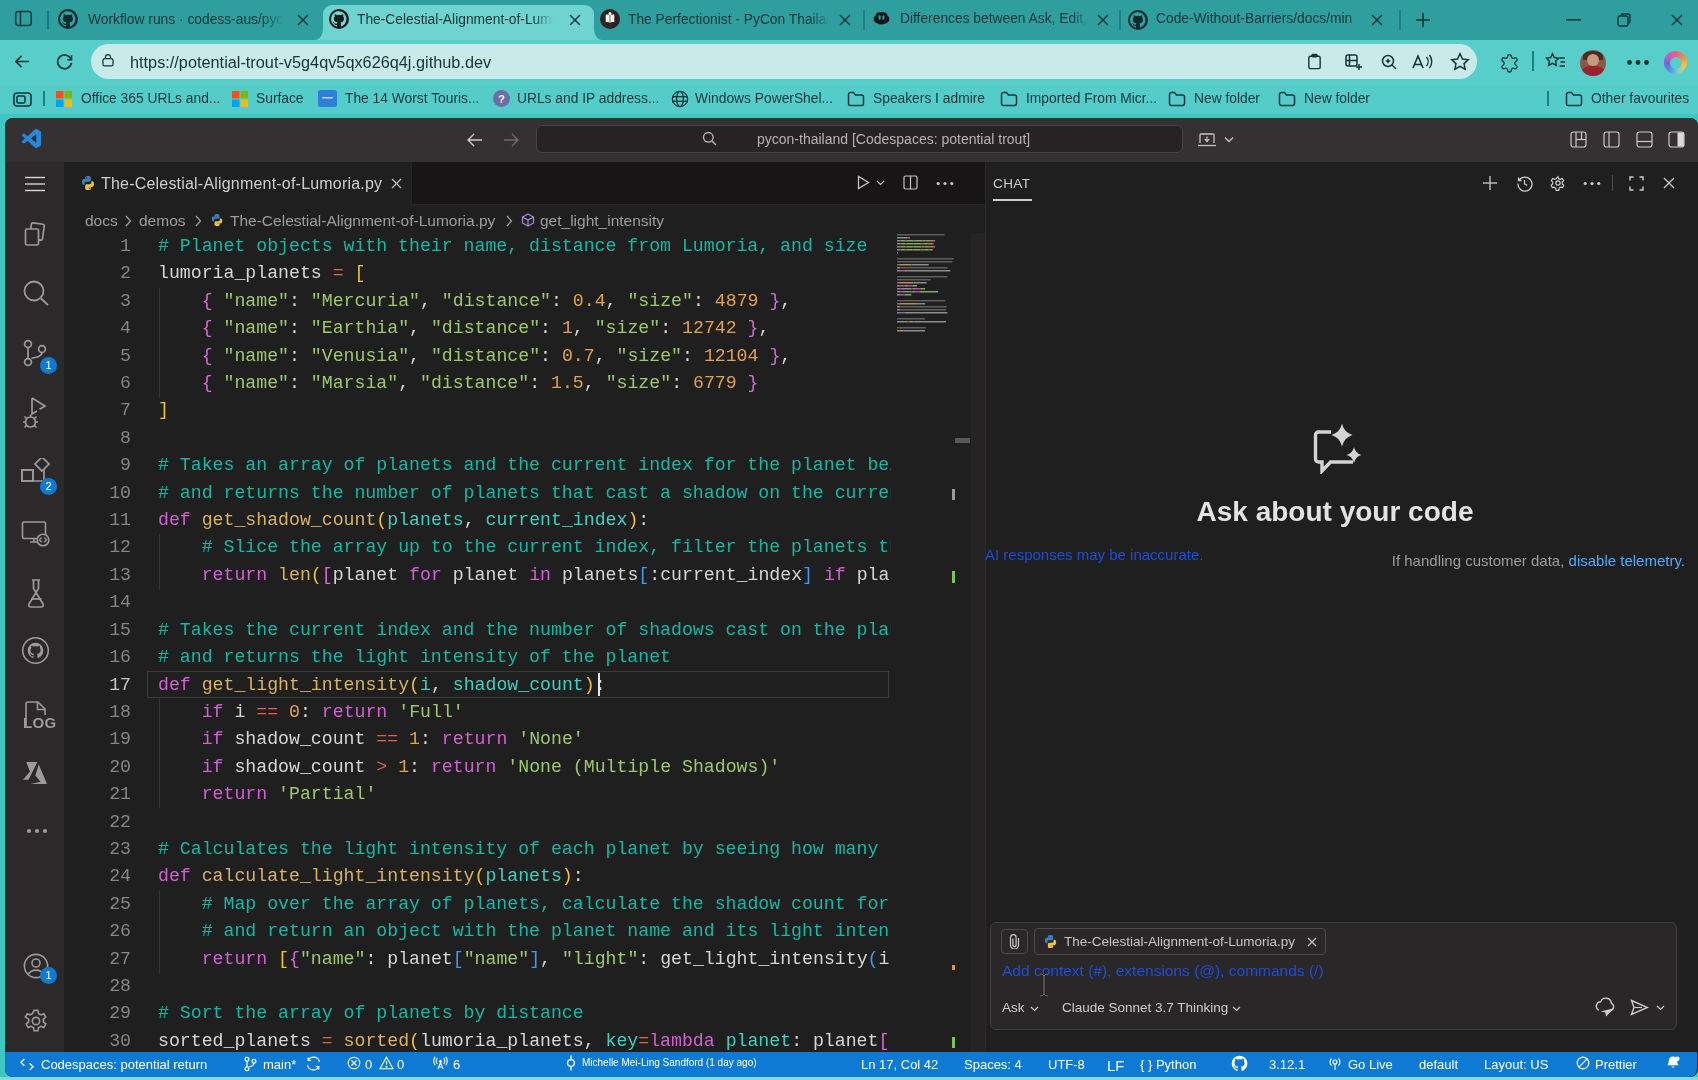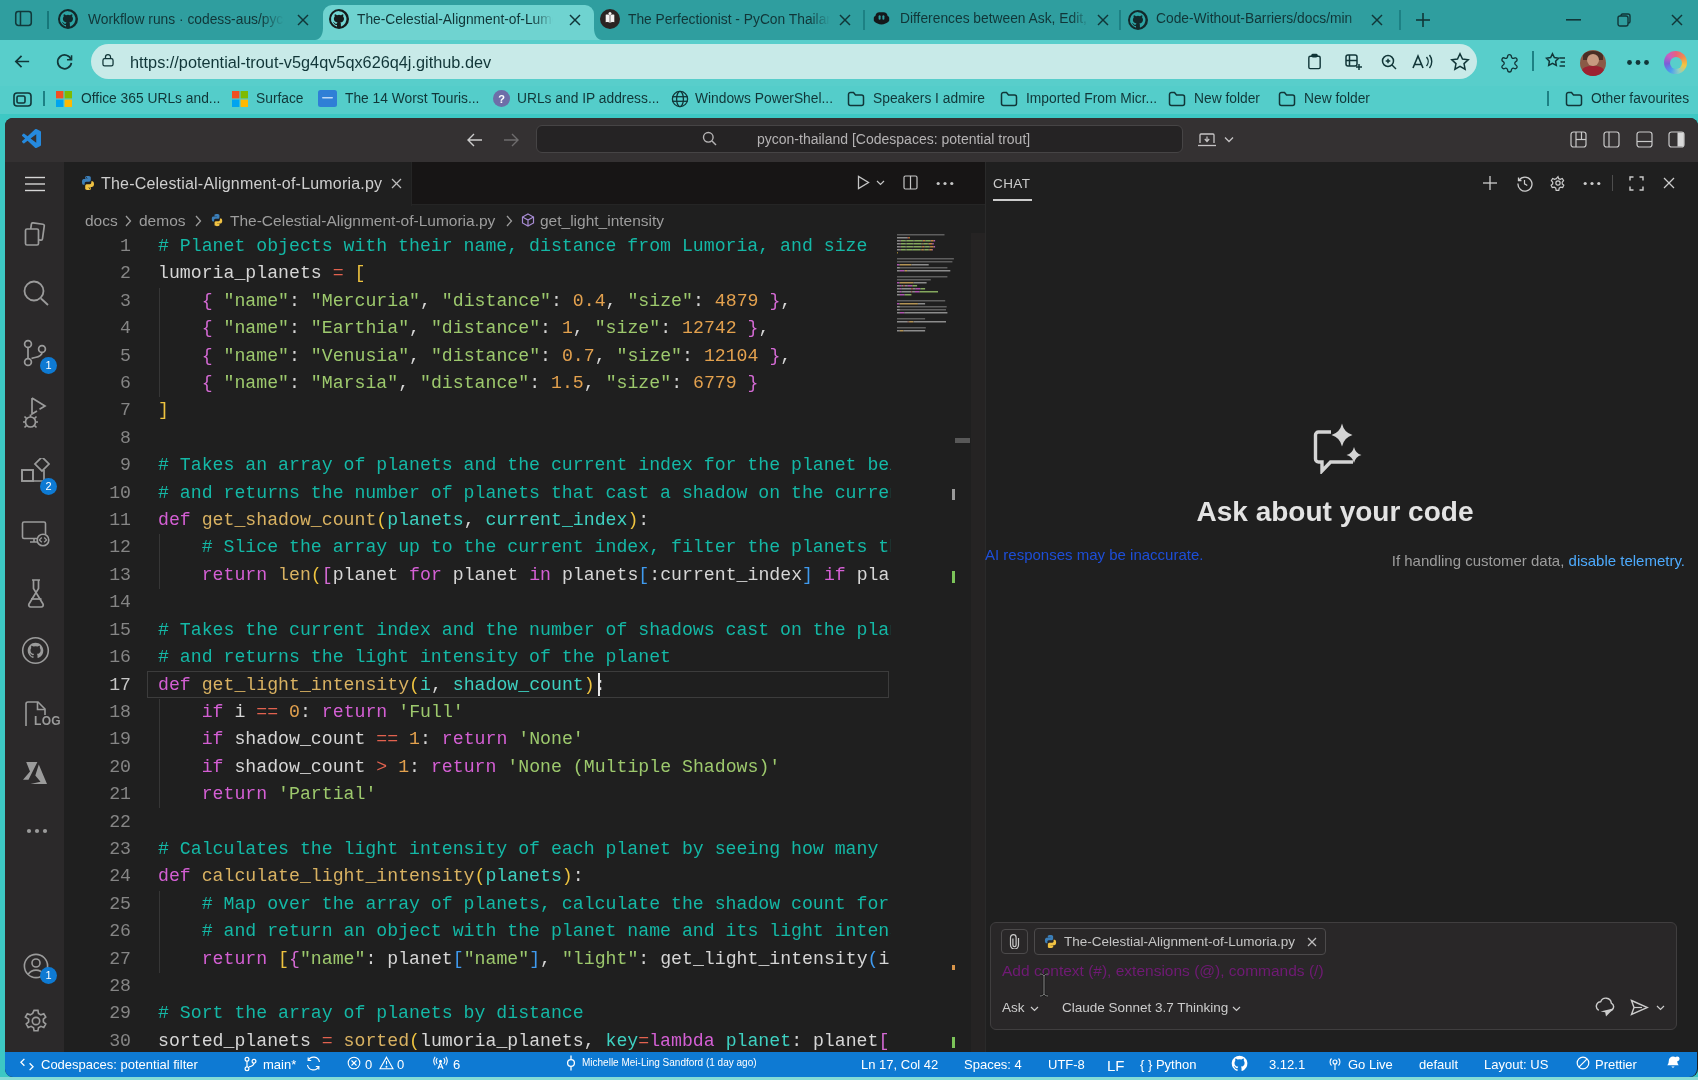--- a/index.html
+++ b/index.html
@@ -333,7 +333,7 @@
       <path d="M2 26V4a2 2 0 0 1 2-2h10l7 7v6"></path>
       <path d="M13.5 2v7.5H21"></path>
     </svg>
-  <div class="ab" style="left:34px;top:714px;color:#9b9b9b;font-size:12px;font-weight:bold;letter-spacing:.3px">LOG</div>
+  <div class="ab" style="left:23px;top:714px;color:#9b9b9b;font-size:15px;font-weight:bold;letter-spacing:.3px">LOG</div>
   <svg class="ab" style="left:22px;top:760px" width="26" height="26" viewBox="0 0 26 26" fill="#9b9b9b">
       <path d="M15.4 2L6.5 19.8 1 19.7 8 11.5 4.2 2zM16.8 4.6L25 24H8.5l10-2.2-5.2-6.2z"></path>
     </svg>

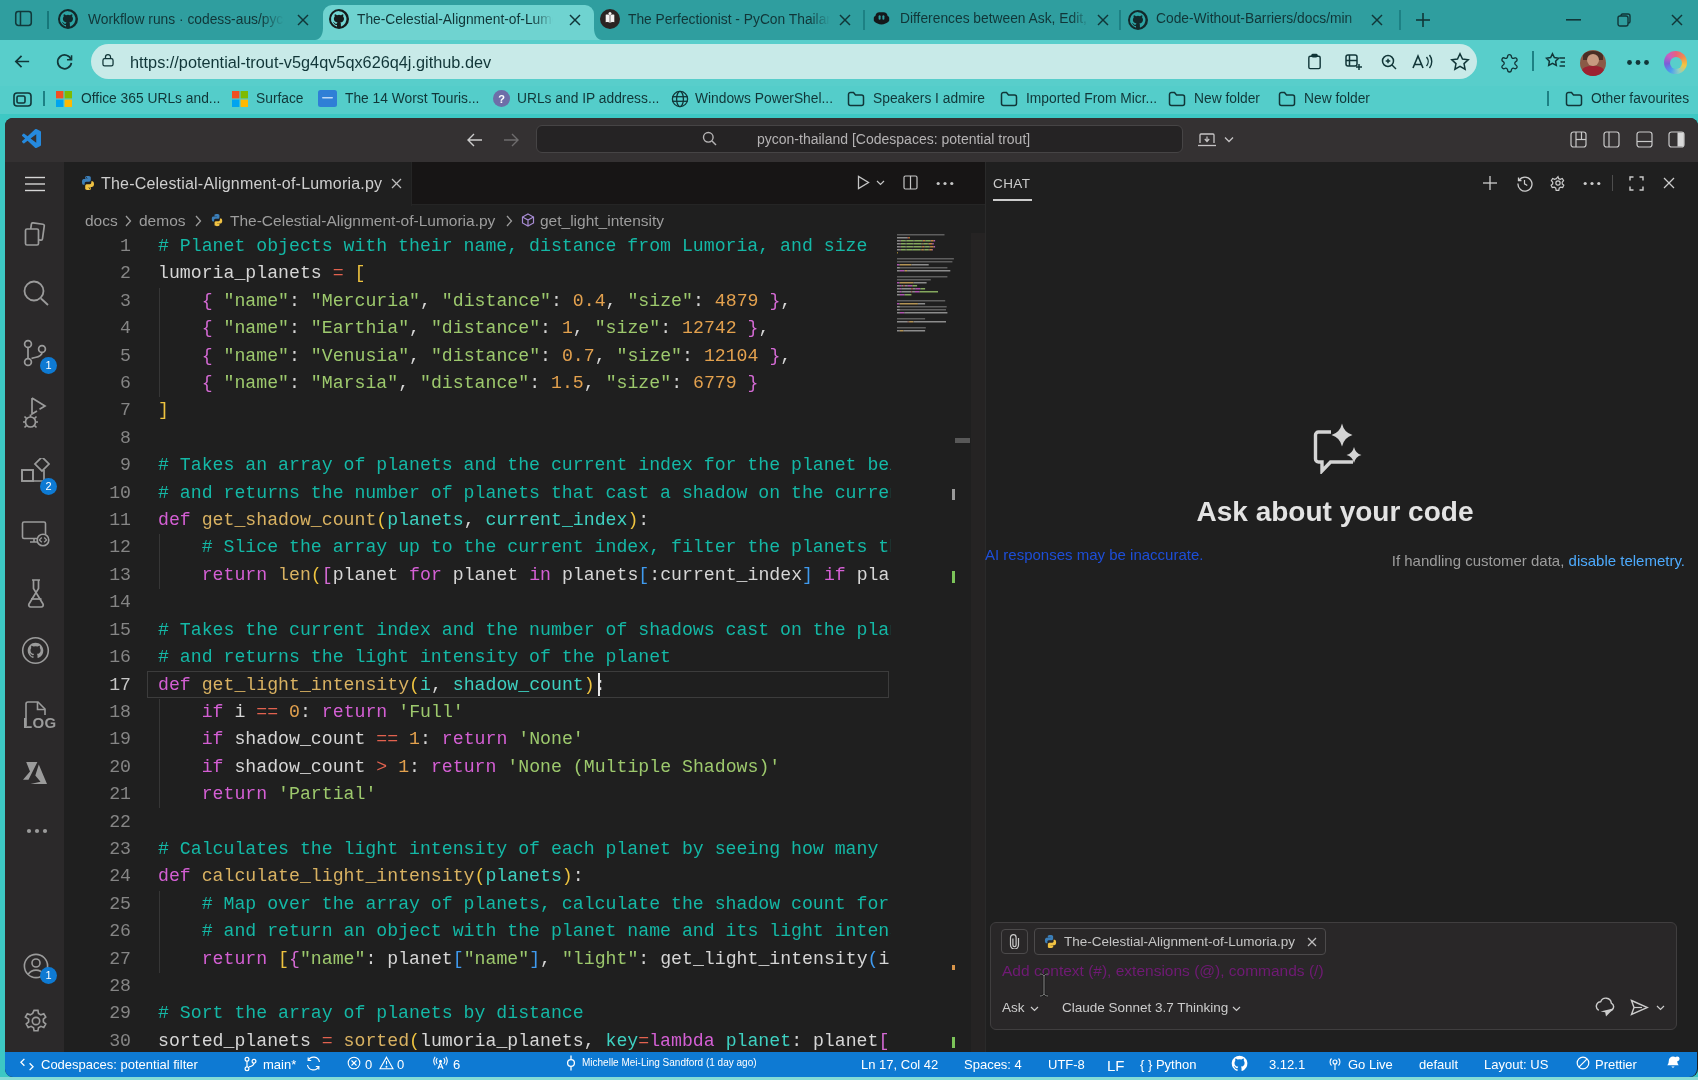--- a/index.html
+++ b/index.html
@@ -666,7 +666,7 @@
     <line x1="2" y1="2" x2="10" y2="10"></line>
     <line x1="10" y1="2" x2="2" y2="10"></line>
   </svg>
-<div class="ab" style="left:1002px;top:962px;color:#701a75;font-size:15.5px;white-space:nowrap">Add context (#), extensions (@), commands (/)</div>
+<div class="ab" style="left:1002px;top:962px;color:#1d4ed8;font-size:15.5px;white-space:nowrap">Add context (#), extensions (@), commands (/)</div>
 <svg class="ab" style="left:1037px;top:972px" width="14" height="26" viewBox="0 0 14 26">
     <path d="M3 2c2 0 3.2.8 4 2 .8-1.2 2-2 4-2M7 4v18M3 24c2 0 3.2-.8 4-2 .8 1.2 2 2 4 2" stroke="#1a1a1a" stroke-width="2.6" fill="none"></path>
     <path d="M3 2c2 0 3.2.8 4 2 .8-1.2 2-2 4-2M7 4v18M3 24c2 0 3.2-.8 4-2 .8 1.2 2 2 4 2" stroke="#8a8a8a" stroke-width="1" fill="none"></path>

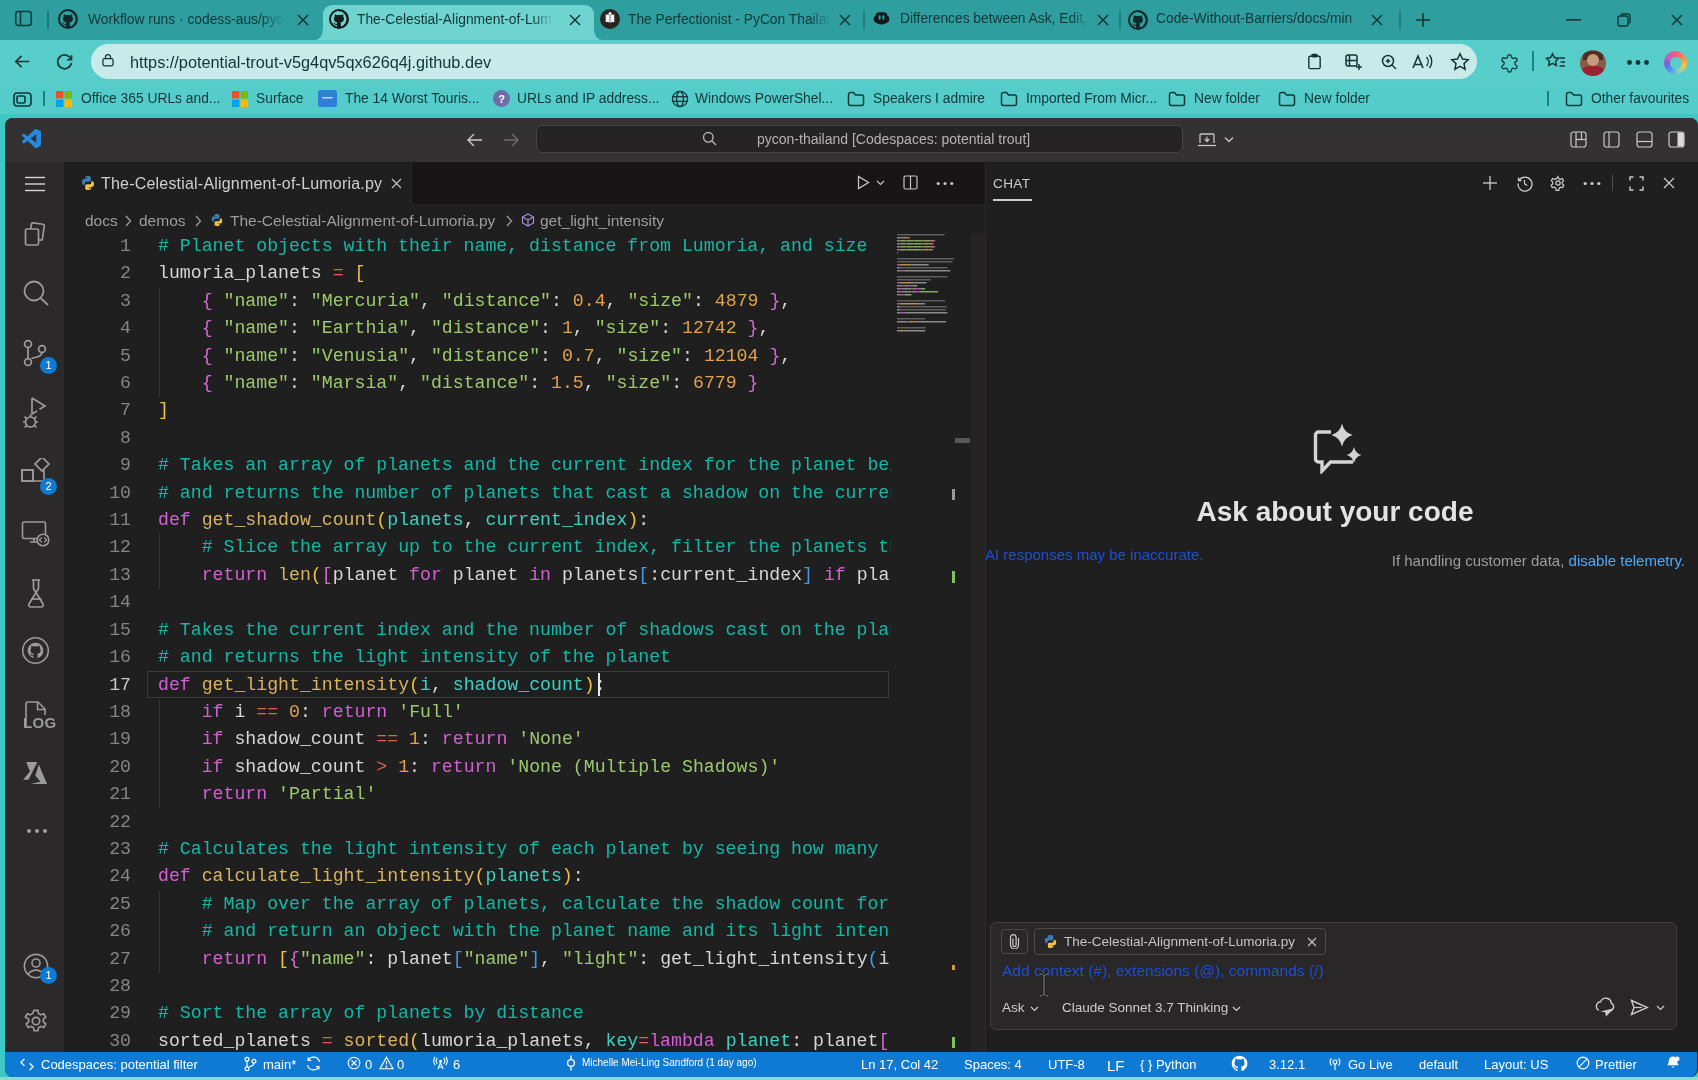--- a/index.html
+++ b/index.html
@@ -696,7 +696,7 @@
     <path d="M5 1L1 5l4 4M11 6l4 4-4 4"></path>
     <line x1="1" y1="5" x2="6" y2="5" opacity="0"></line>
   </svg>
-<div class="ab" style="left:41px;top:1057px;color:#fff;font-size:13px">Codespaces: potential filter</div>
+<div class="ab" style="left:41px;top:1057px;color:#fff;font-size:13px">Codespaces: potential return</div>
 <svg class="ab" style="left:243px;top:1056px" width="15" height="16" viewBox="0 0 15 16" fill="none" stroke="#fff" stroke-width="1.2">
     <circle cx="4" cy="3.2" r="1.9"></circle>
     <circle cx="11" cy="5.2" r="1.9"></circle>

